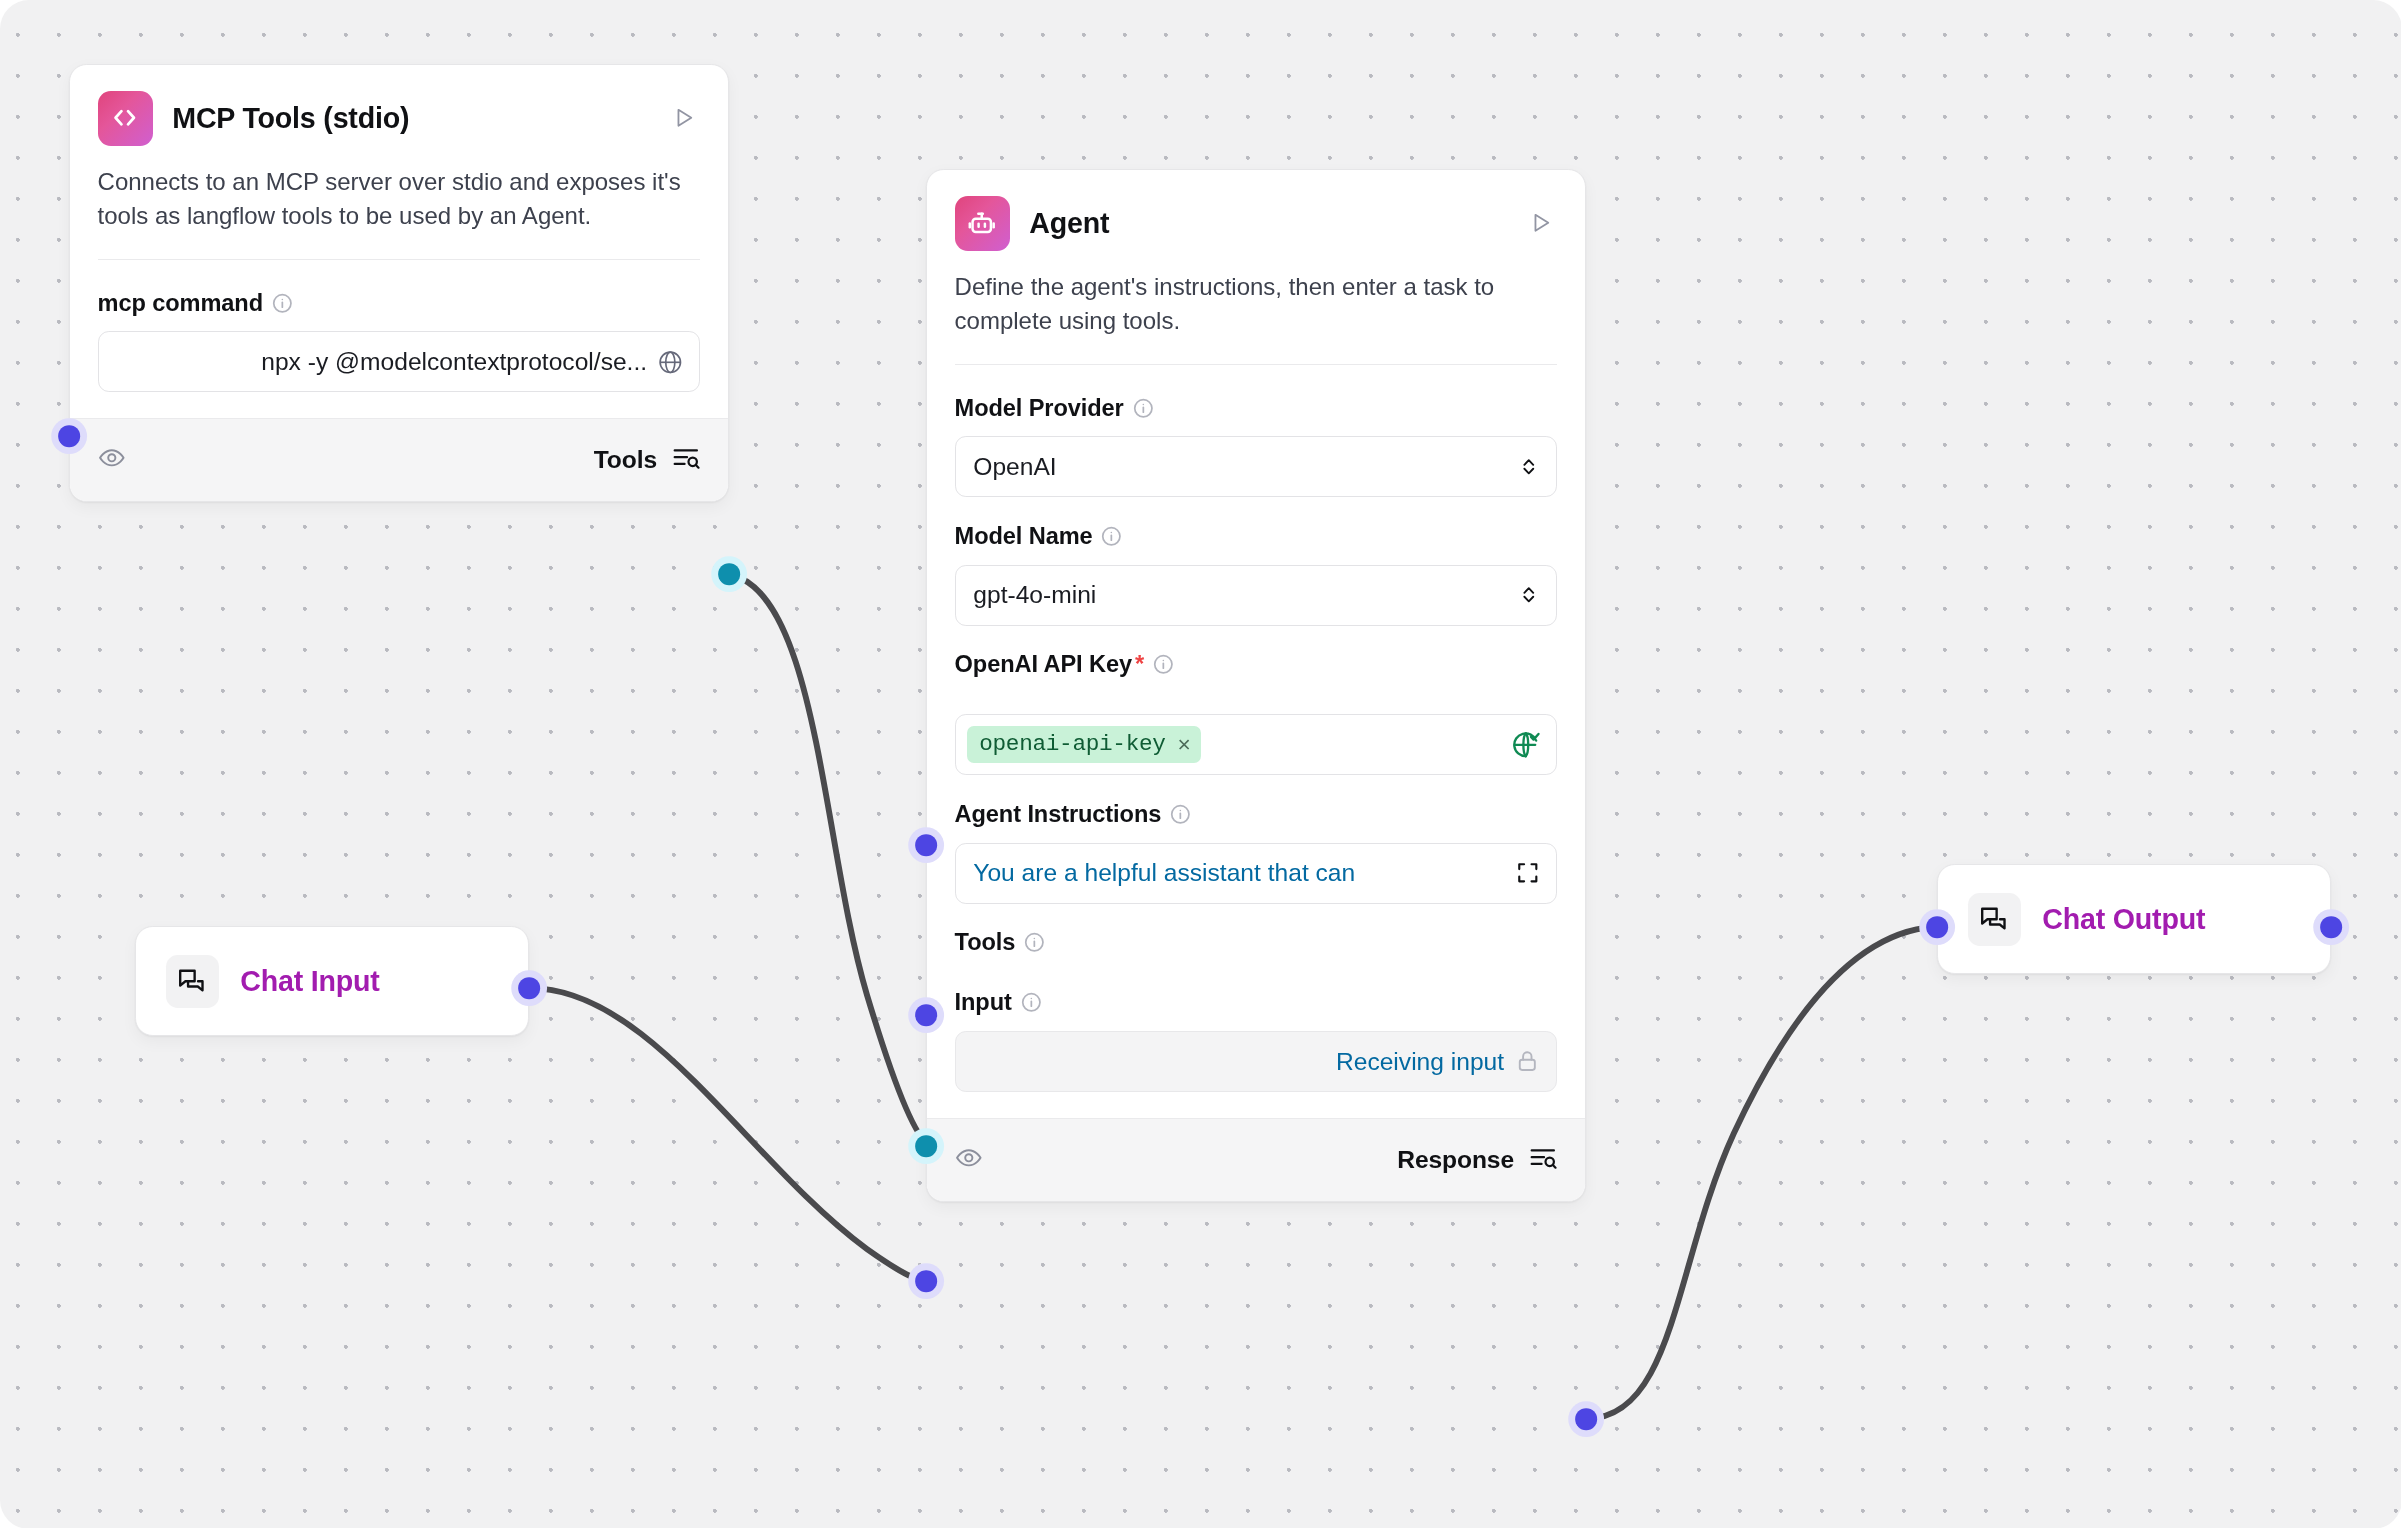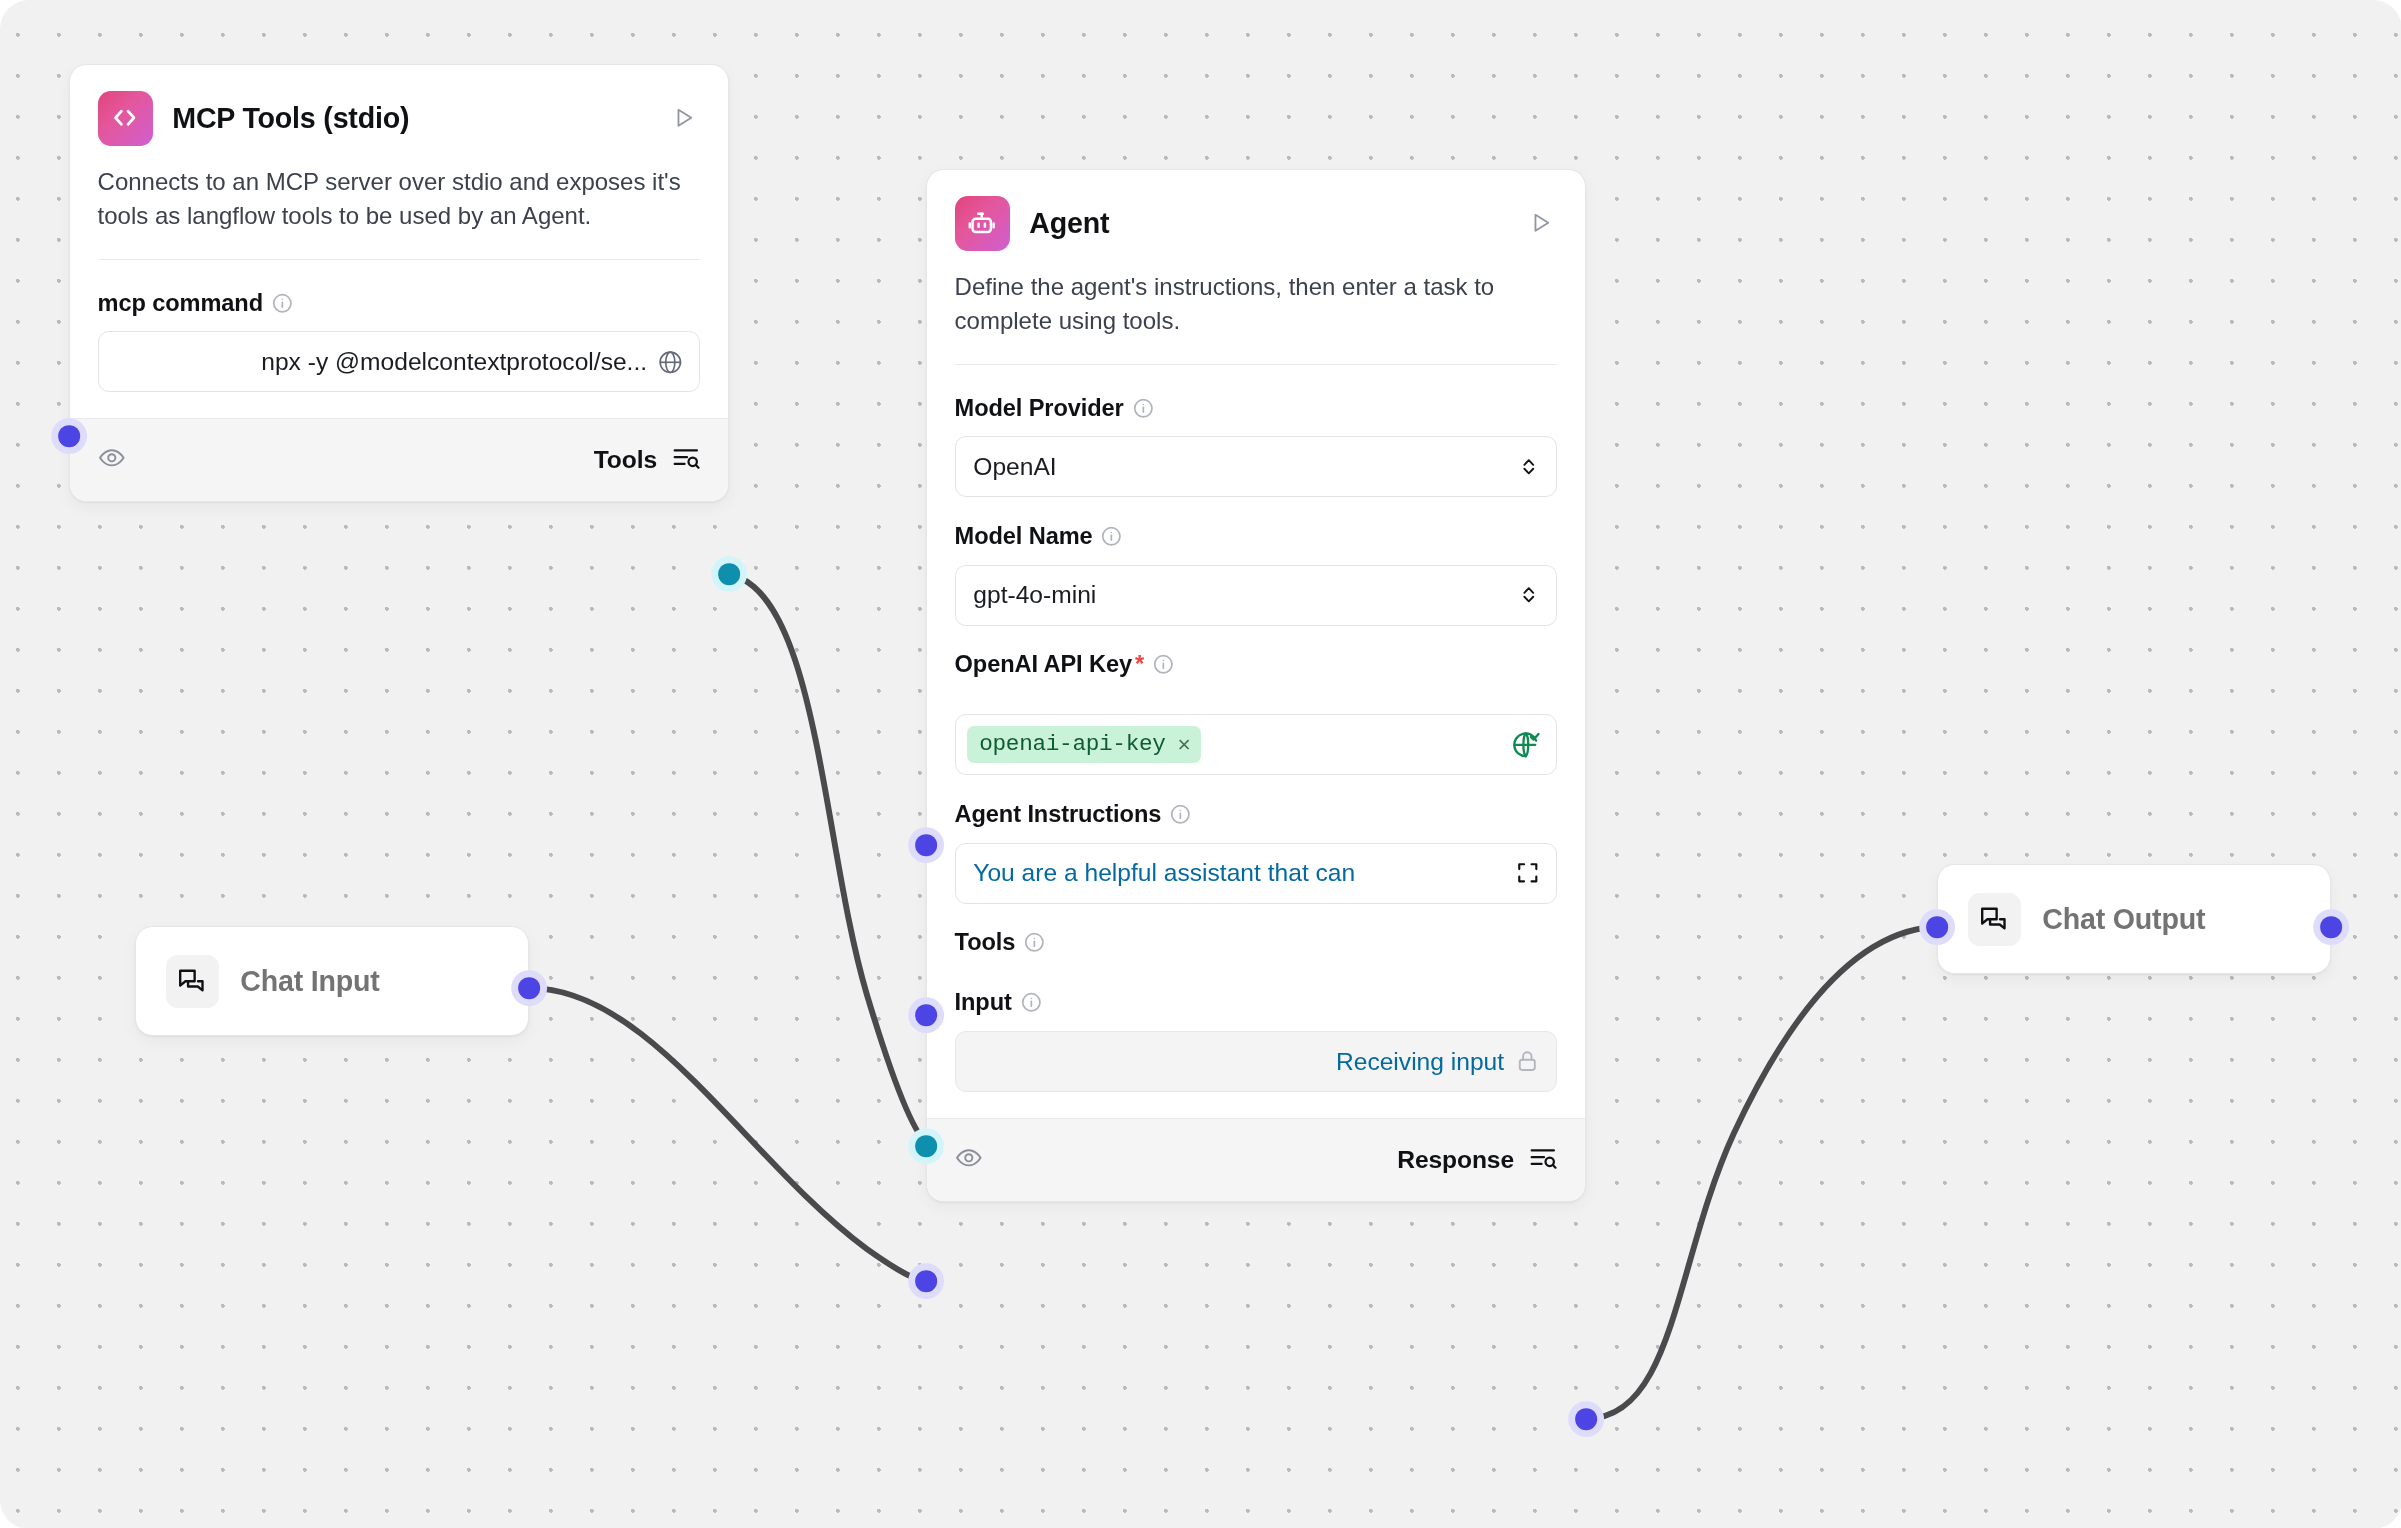--- a/index.html
+++ b/index.html
@@ -172,7 +172,7 @@
     flex: 0 0 auto;
   }
   .small-title {
-    font-size: 28.6px; font-weight: 700; color: #737373; letter-spacing: -0.2px; white-space: nowrap;
+    font-size: 28.6px; font-weight: 700; color: #a21caf; letter-spacing: -0.2px; white-space: nowrap;
   }
 
   

